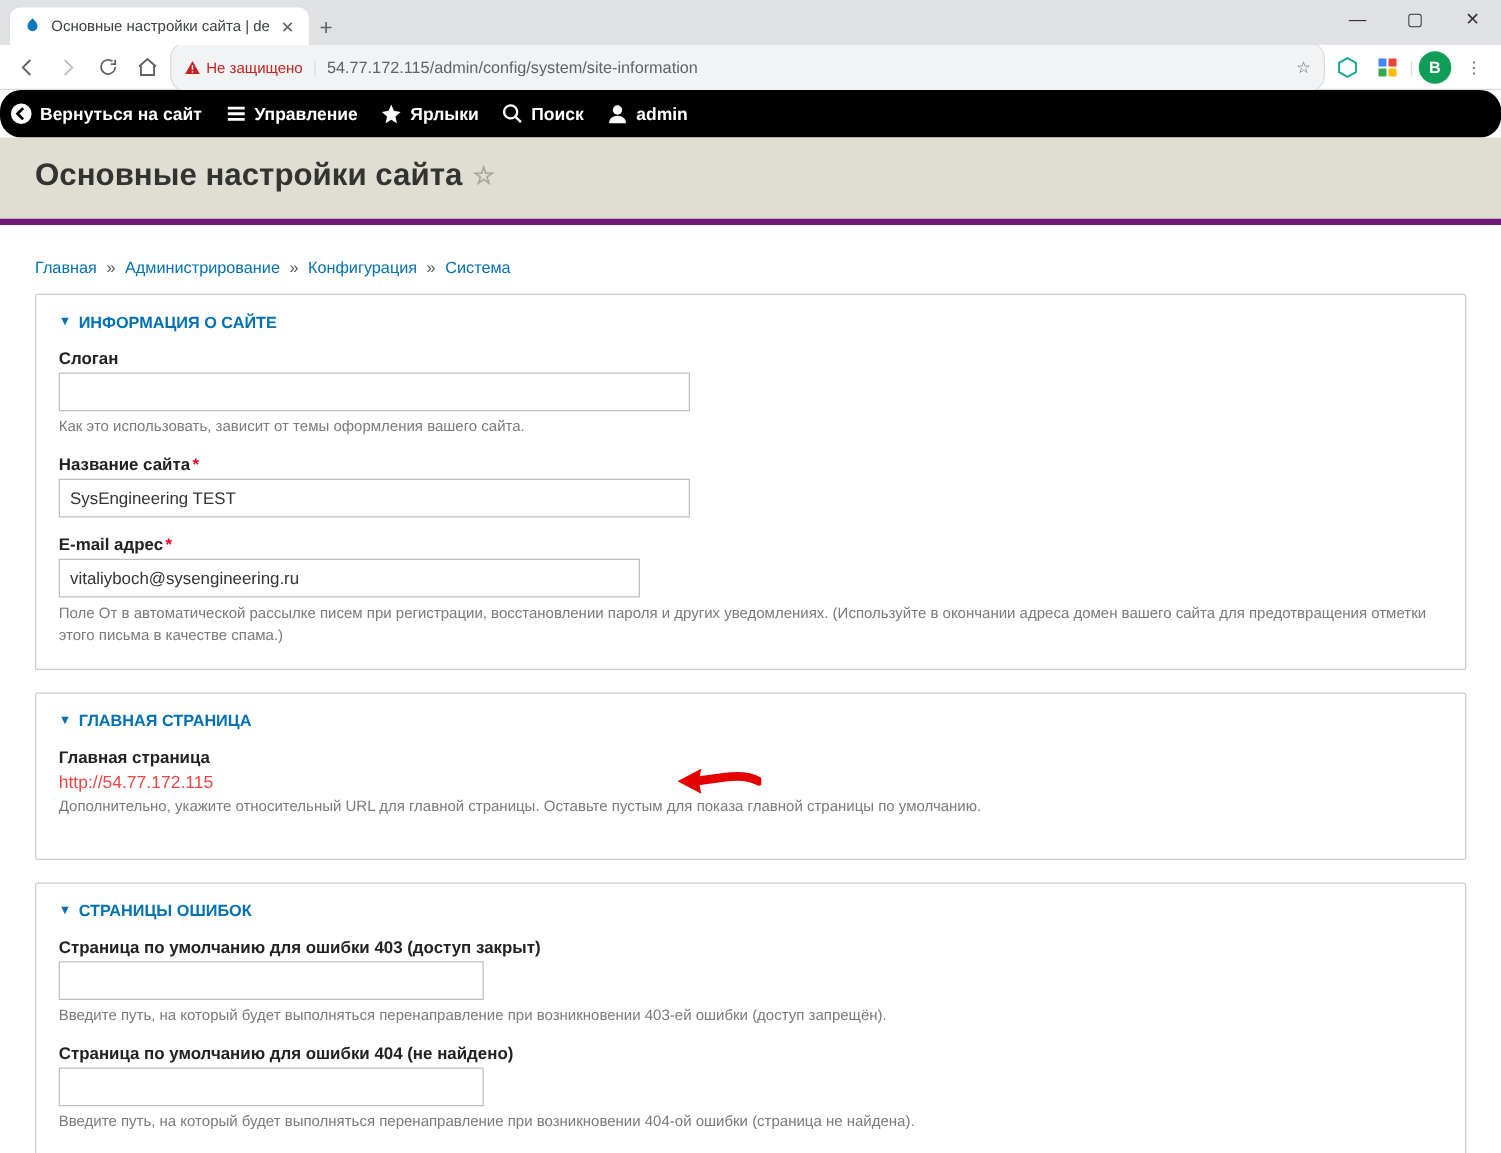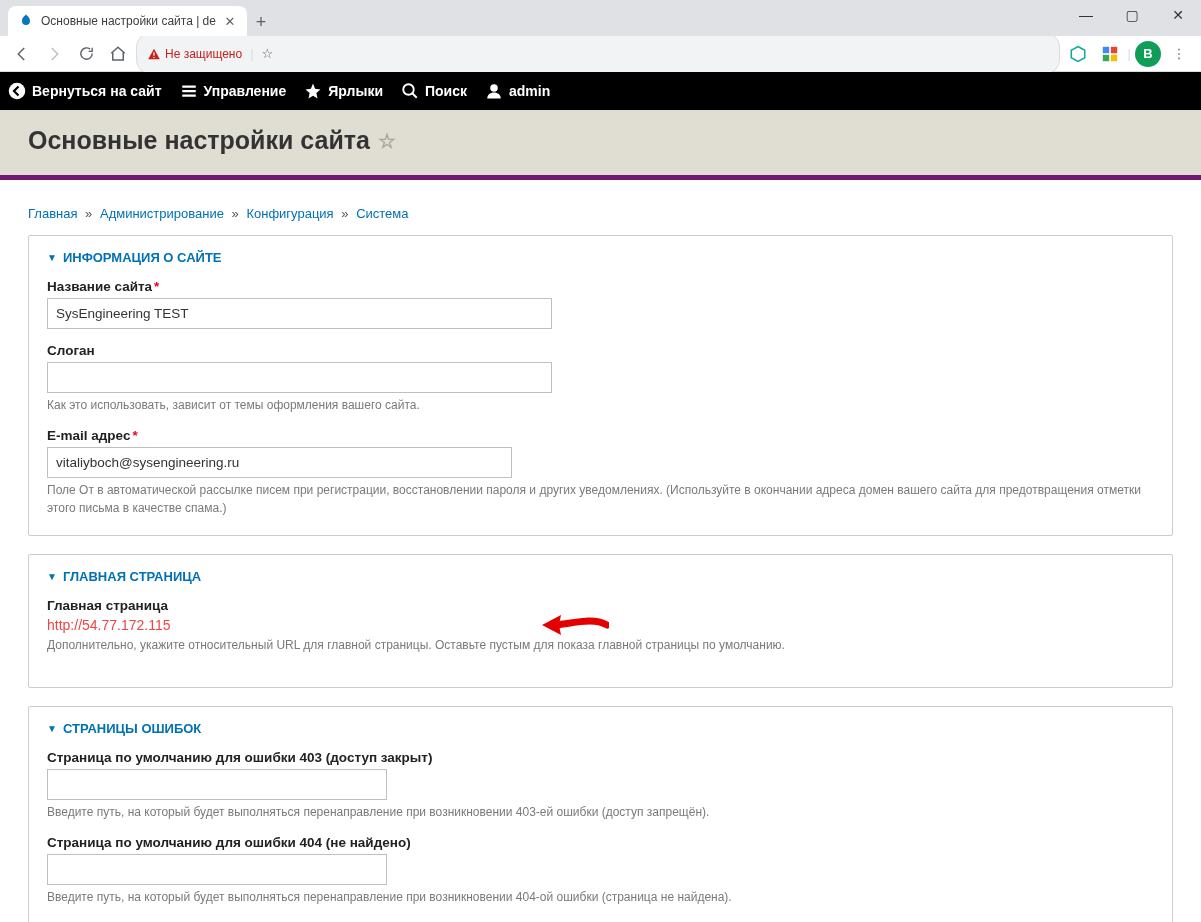--- a/index.html
+++ b/index.html
@@ -107,6 +107,7 @@
         <span>Не защищено</span>
       </span>
       <span style="color:#dadce0;">|</span>
+      <span class="url">54.77.172.115/admin/config/system/site-information</span>
       <span class="star">☆</span>
     </div>
     <div class="ext-icon">

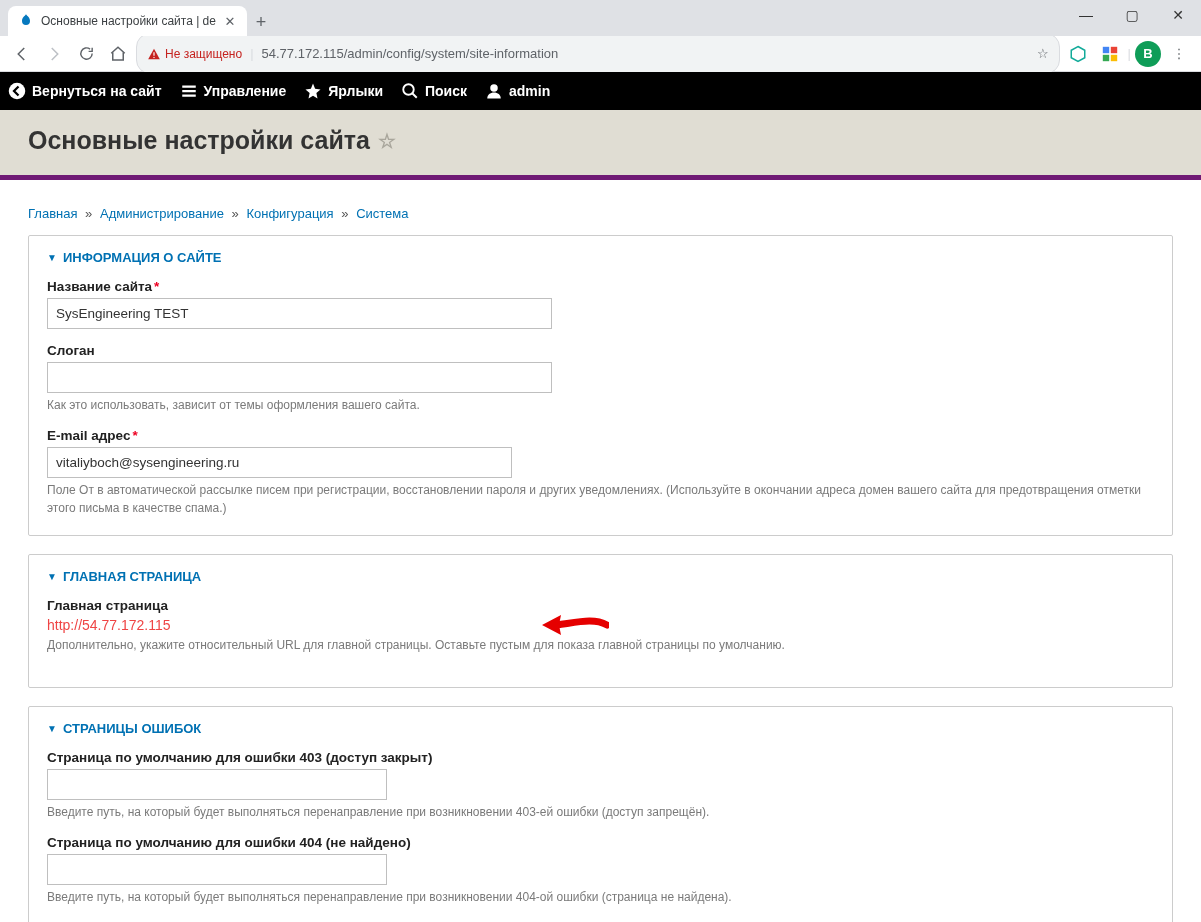--- a/index.html
+++ b/index.html
@@ -25,7 +25,7 @@
   .ext-icon { width:28px; height:28px; display:flex; align-items:center; justify-content:center; cursor:pointer; }
   .profile-badge { width:26px; height:26px; border-radius:13px; background:#0f9d58; color:#fff; display:flex; align-items:center; justify-content:center; font-size:13px; font-weight:600; cursor:pointer; }
   
-  .admin-bar { background:#000; color:#fff; height:38px; display:flex; align-items:center; padding:0 8px; gap:18px; font-size:14px; font-weight:600; }
+  .admin-bar { background:#000; color:#fff; height:38px; display:flex; align-items:center; padding:0 8px; gap:18px; font-size:14px; font-weight:600;border-radius:17px; }
   .admin-item { display:flex; align-items:center; gap:6px; cursor:pointer; }
   .admin-item svg, .admin-item .icon-shape { width:18px; height:18px; }
   

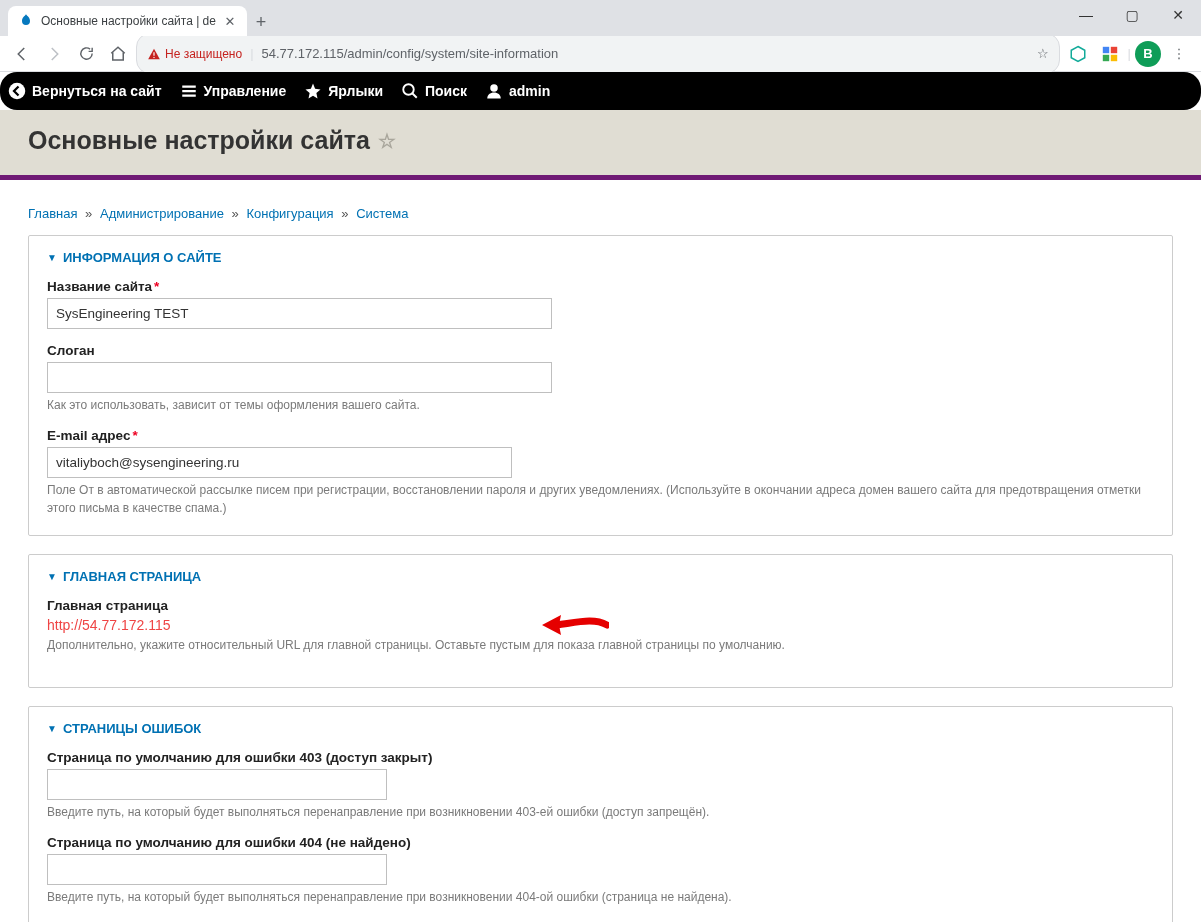--- a/index.html
+++ b/index.html
@@ -191,15 +191,15 @@
           <span>ИНФОРМАЦИЯ О САЙТЕ</span>
         </div>
         <div class="form-item">
+          <label class="form-label">Слоган</label>
+          <input class="text" style="width: 505px;" value="">
+          <div class="desc">Как это использовать, зависит от темы оформления вашего сайта.</div>
+        </div>
+        <div class="form-item">
           <label class="form-label">
             <span>Название сайта</span><span class="req">*</span>
           </label>
           <input class="text" style="width: 505px;" value="SysEngineering TEST">
-        </div>
-        <div class="form-item">
-          <label class="form-label">Слоган</label>
-          <input class="text" style="width: 505px;" value="">
-          <div class="desc">Как это использовать, зависит от темы оформления вашего сайта.</div>
         </div>
         <div class="form-item">
           <label class="form-label">

